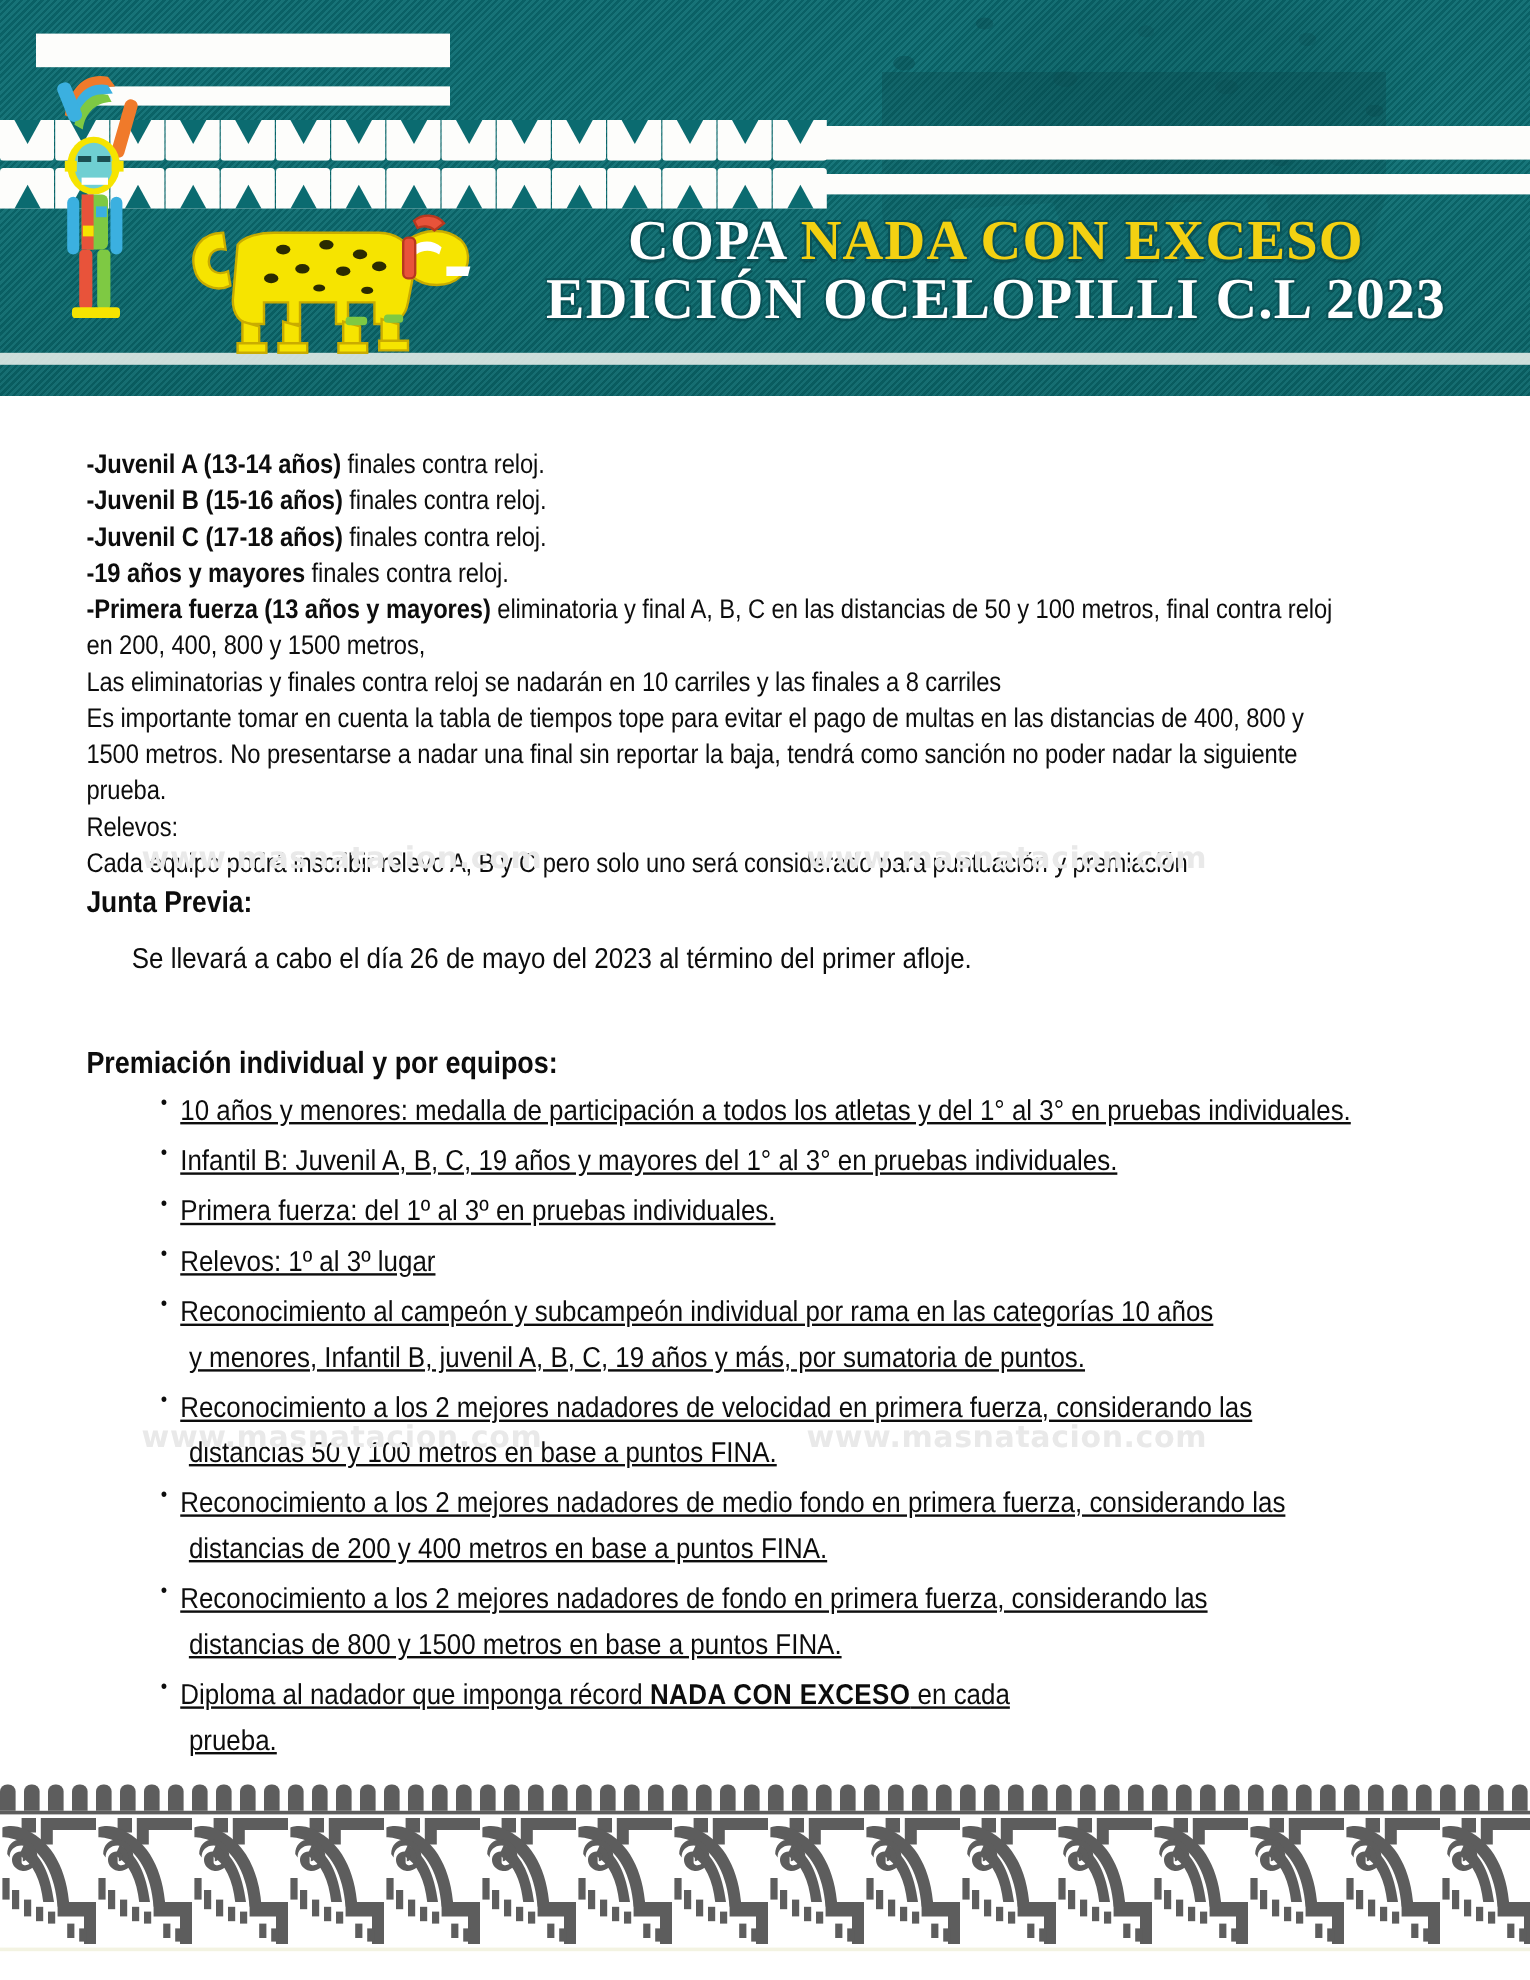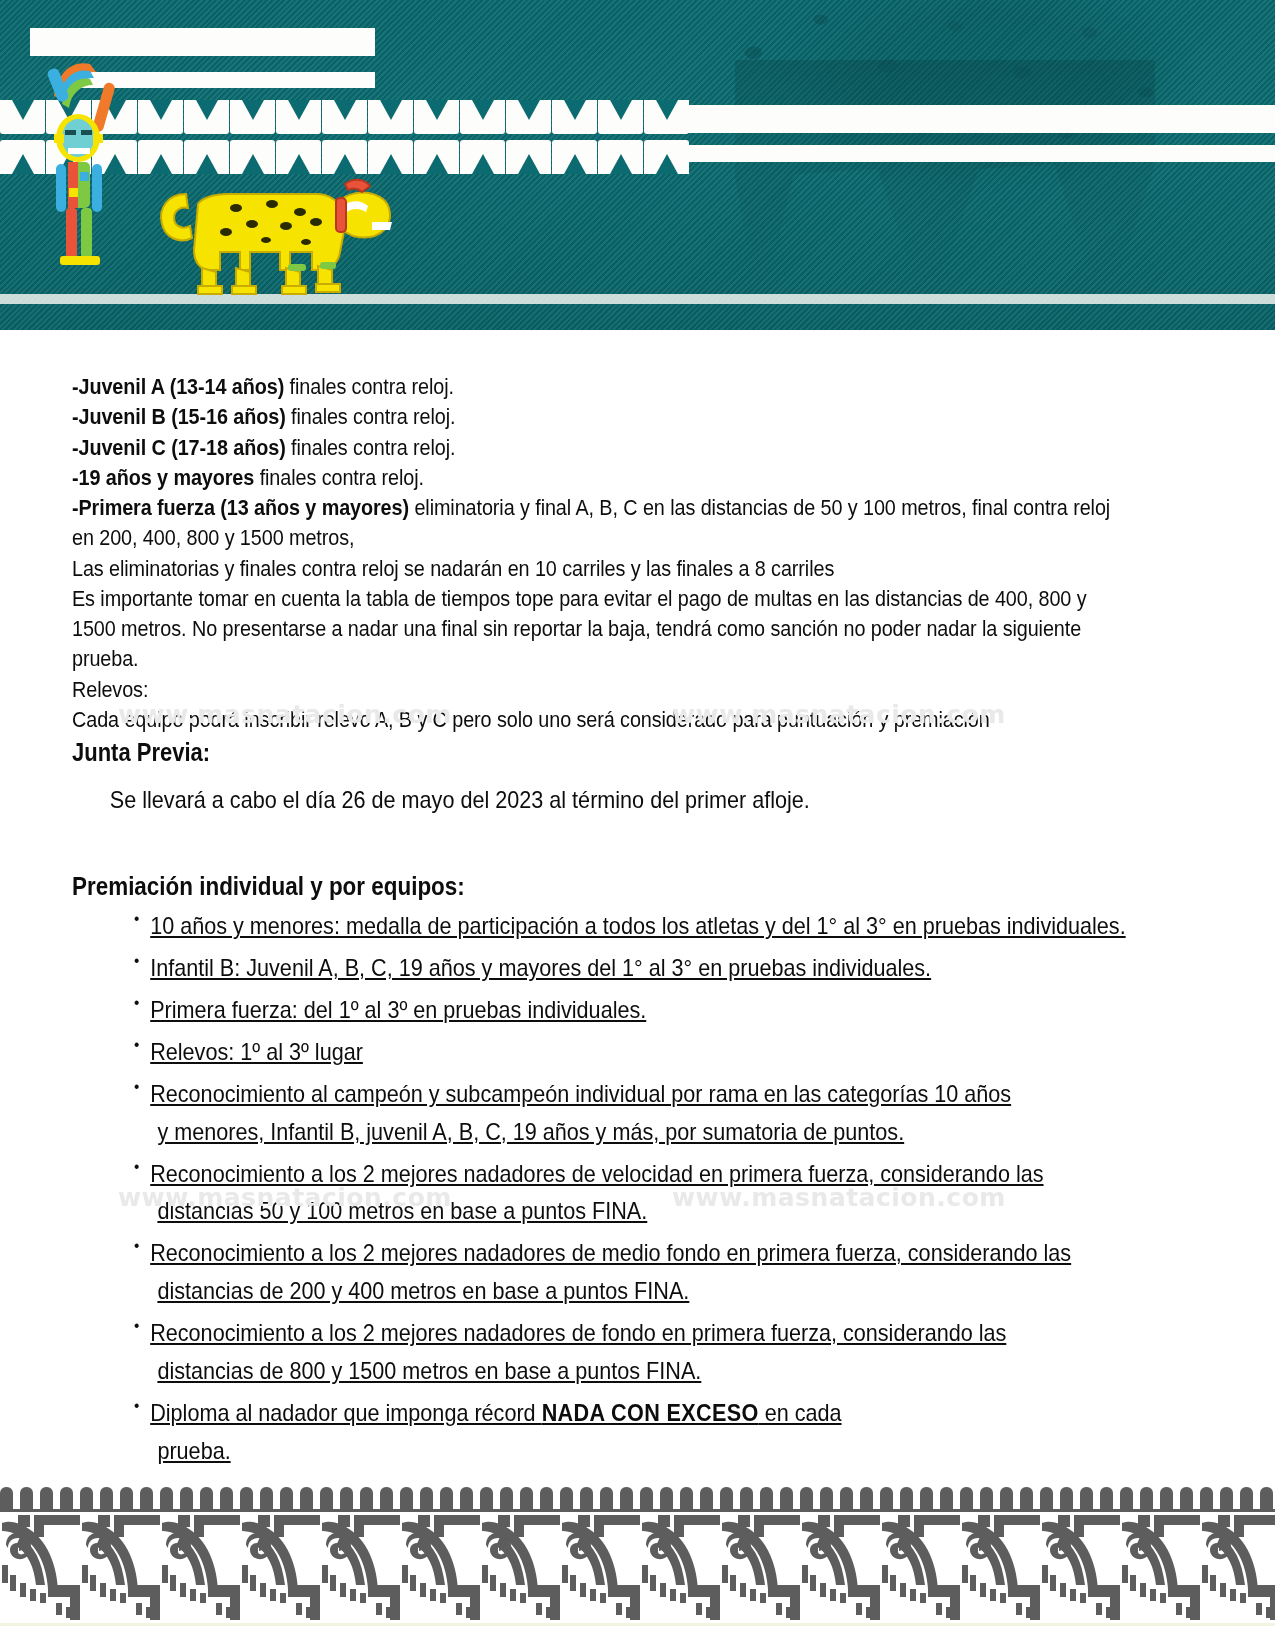--- a/index.html
+++ b/index.html
@@ -275,6 +275,12 @@
     </svg>
   </div>
 
+  <div class="title-wrap">
+    <div class="title-1">
+      <span class="t-white">COPA </span><span class="t-yellow">NADA CON EXCESO</span>
+    </div>
+    <div class="title-2 t-white">EDICIÓN OCELOPILLI C.L 2023</div>
+  </div>
 </div>
 
 <div class="doc">

